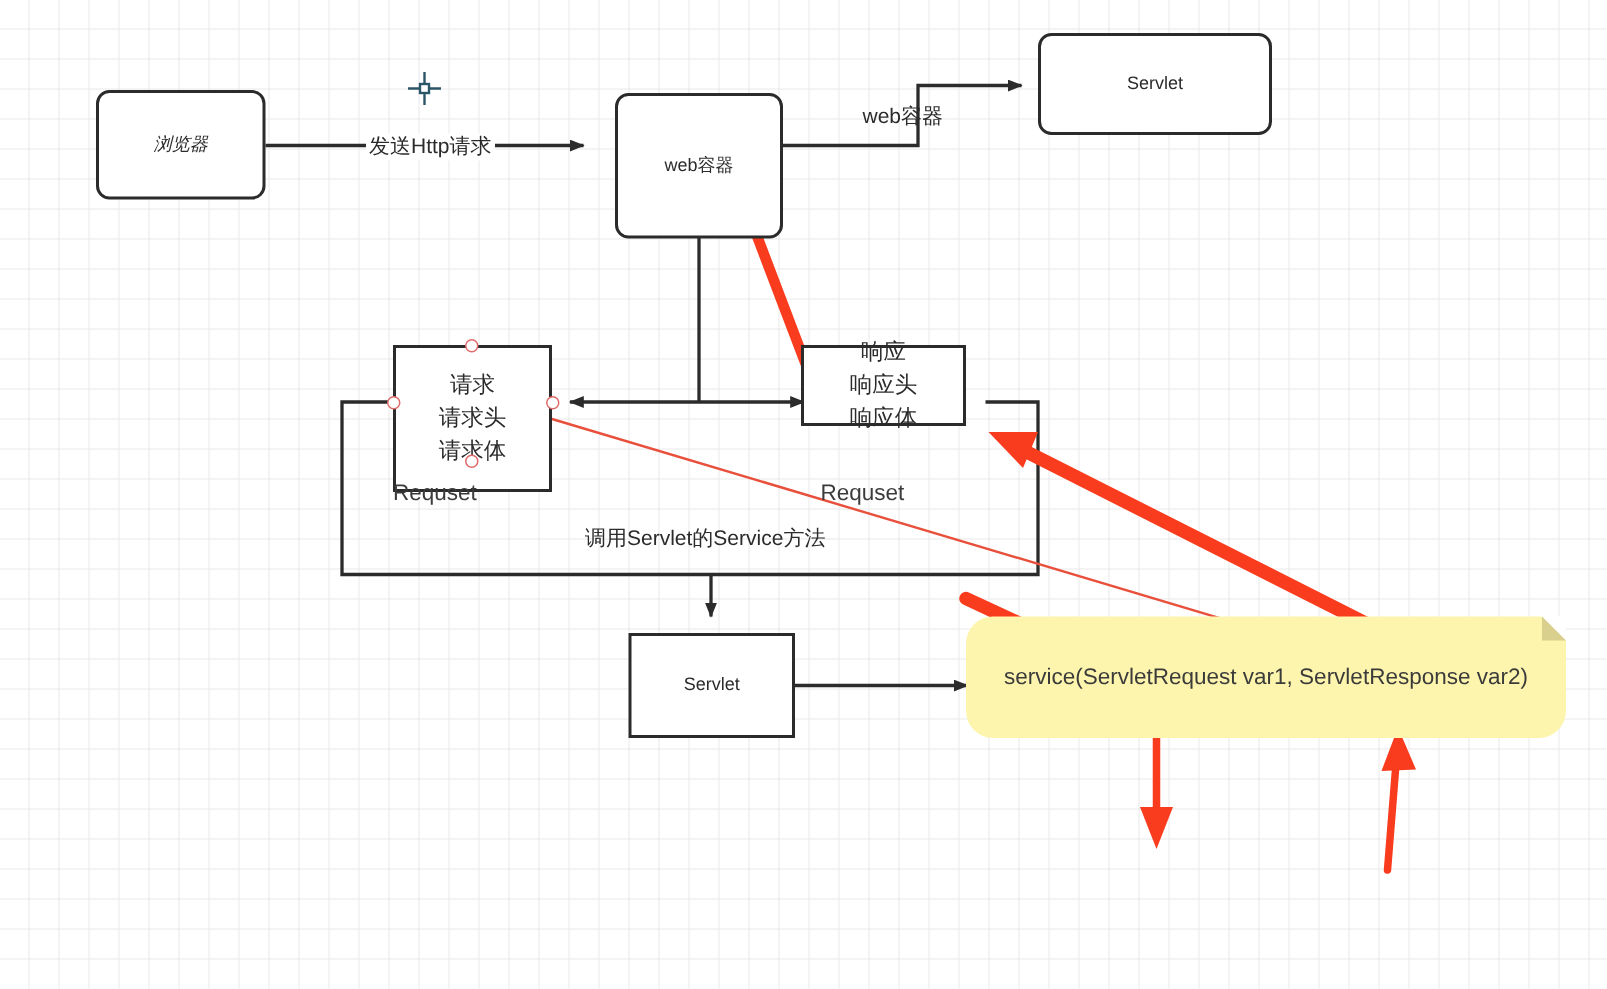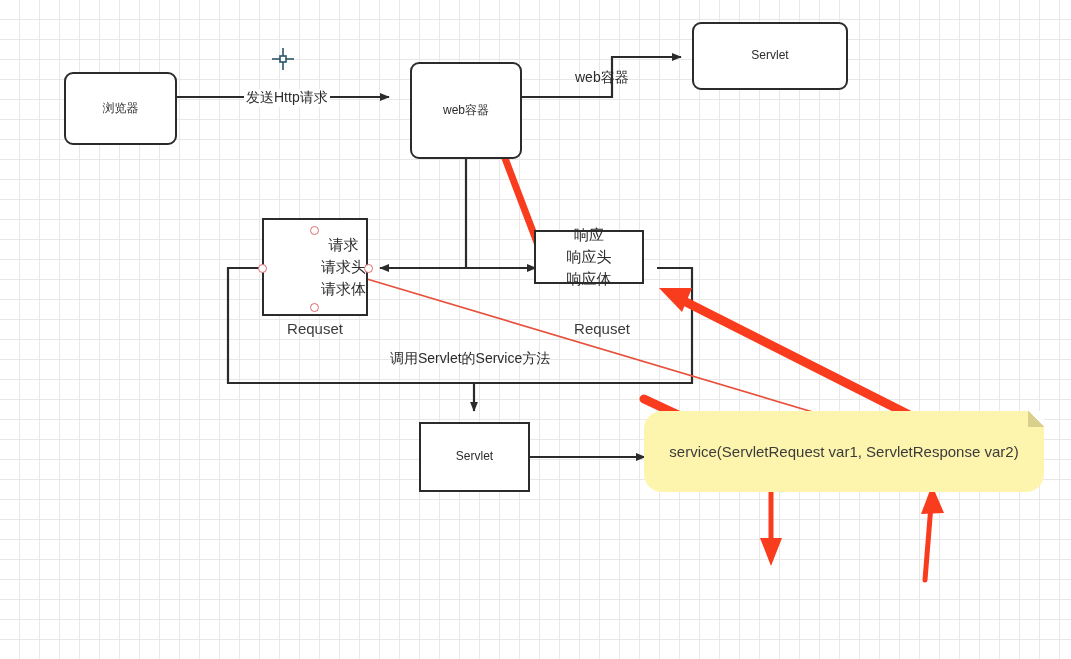--- a/index.html
+++ b/index.html
@@ -128,7 +128,7 @@
     </g>
   </svg>
 
-  <div class="node round" style="left:64px;top:72px;width:113px;height:73px;">
+  <div class="node round" style="left:64px;top:60px;width:113px;height:73px;font-style:italic;">
     <span>浏览器</span>
   </div>
 

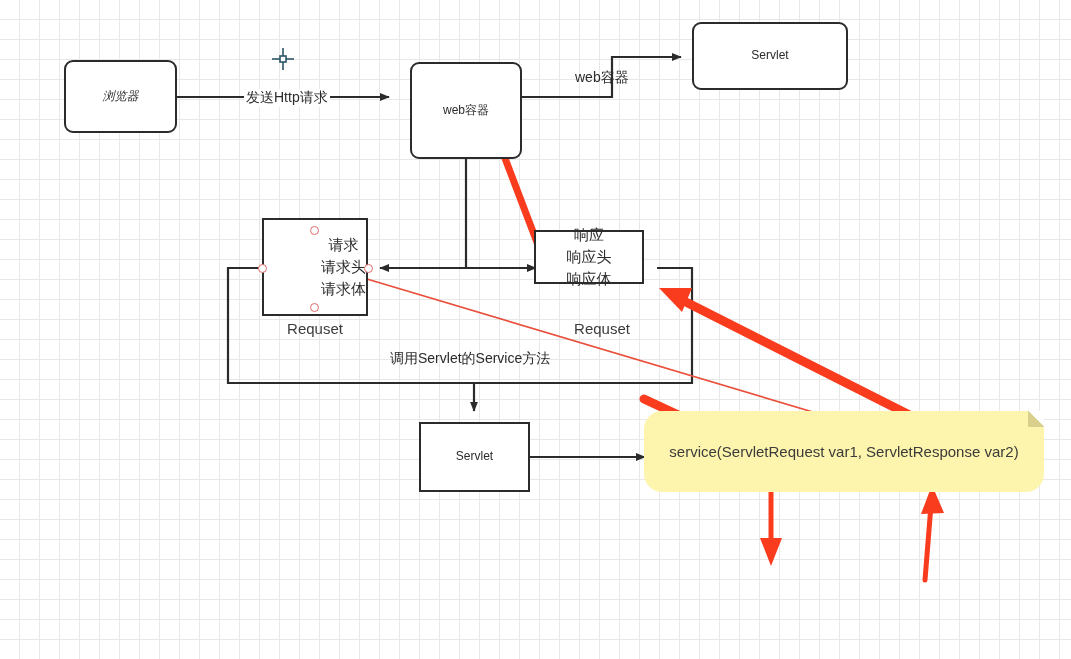--- a/index.html
+++ b/index.html
@@ -140,7 +140,7 @@
     <span>Servlet</span>
   </div>
 
-  <div class="node multi" style="left:262px;top:218px;width:106px;height:98px;justify-content:flex-end;">
+  <div class="node multi" style="left:262px;top:230px;width:106px;height:98px;">
     <span>请求
 请求头
 请求体</span>

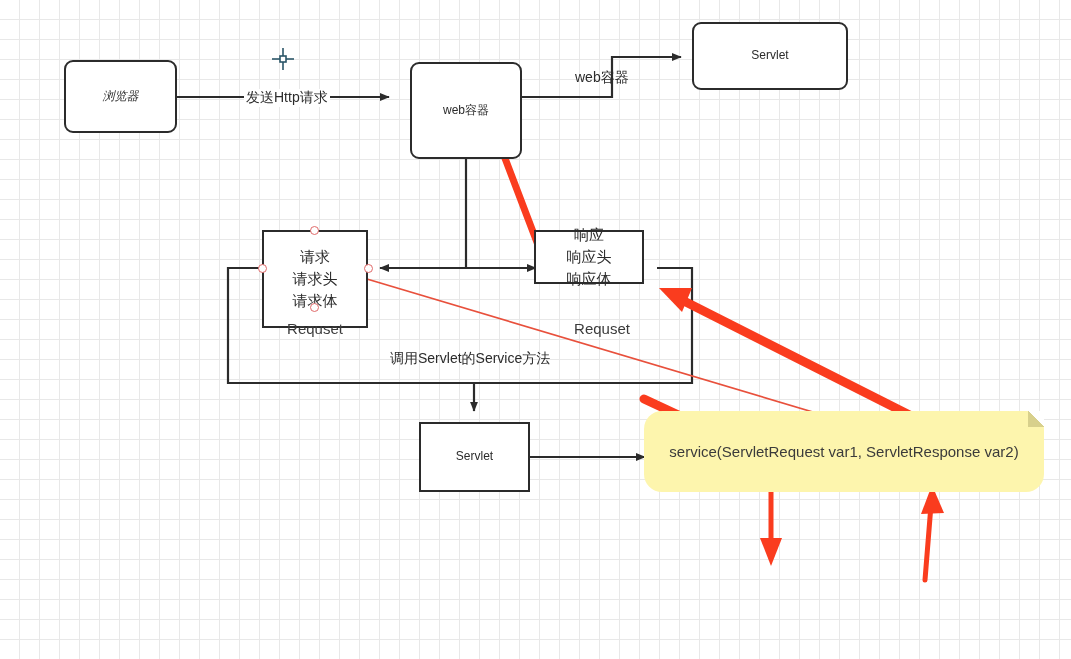--- a/index.html
+++ b/index.html
@@ -31,7 +31,7 @@
   .node.multi{font-size:15px;}
   .caption{
     position:absolute;color:#3b3b3b;font-size:15px;
-    text-align:center;z-index:3;
+    z-index:3;
   }
   .edge-label{
     position:absolute;color:#2b2b2b;font-size:14px;

